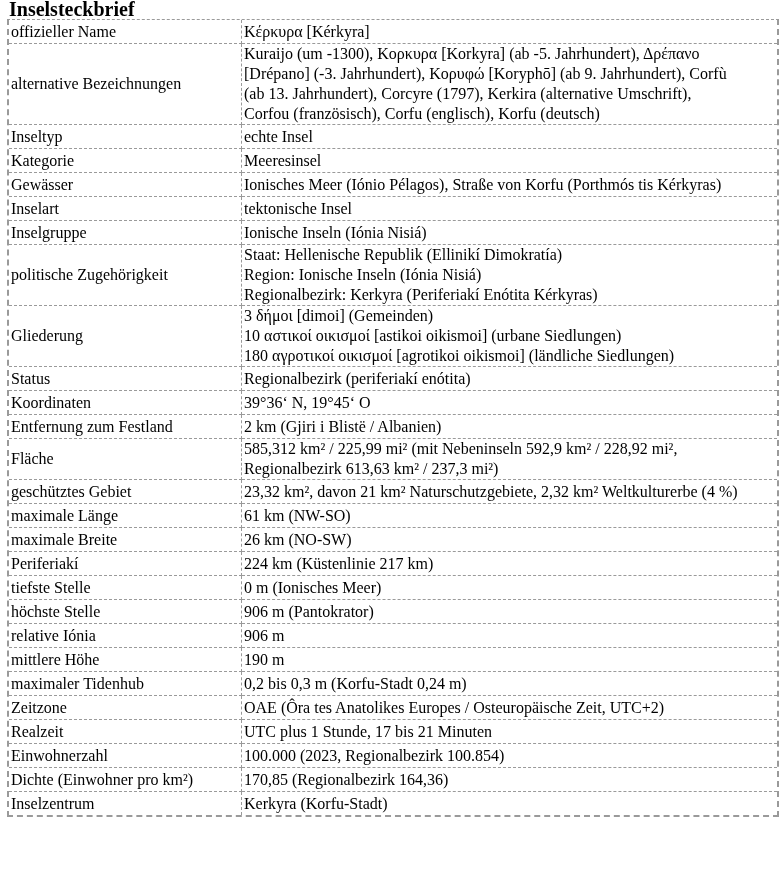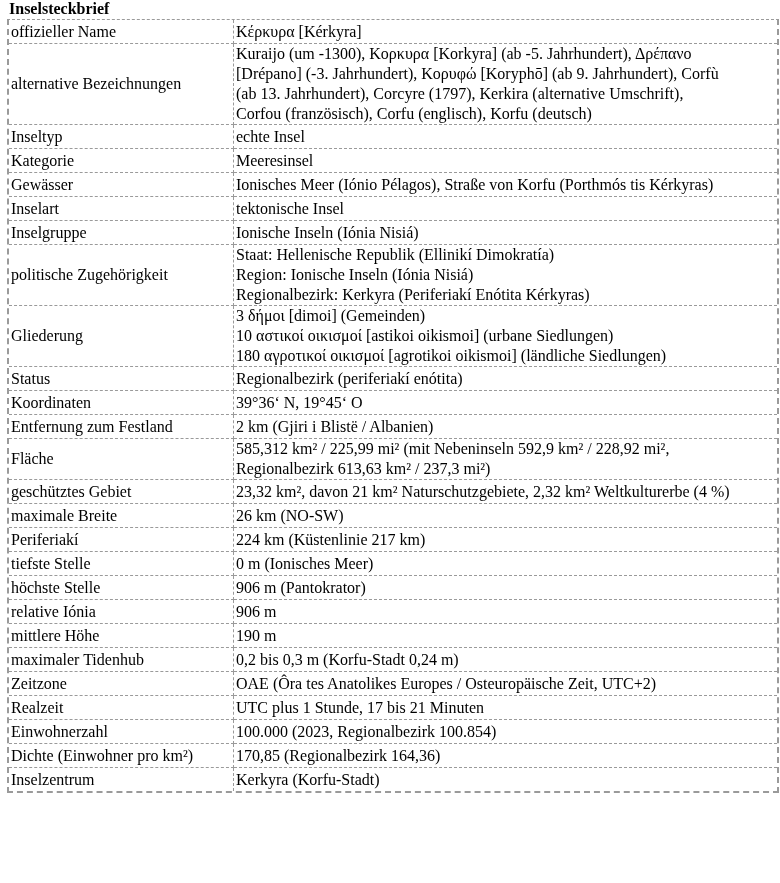--- a/index.html
+++ b/index.html
@@ -17,7 +17,7 @@
     }
     .caption {
       font-weight: bold;
-      font-size: 16px;
+      font-size: 20px;
       line-height: 18px;
       padding-left: 9px;
       padding-top: 0px;

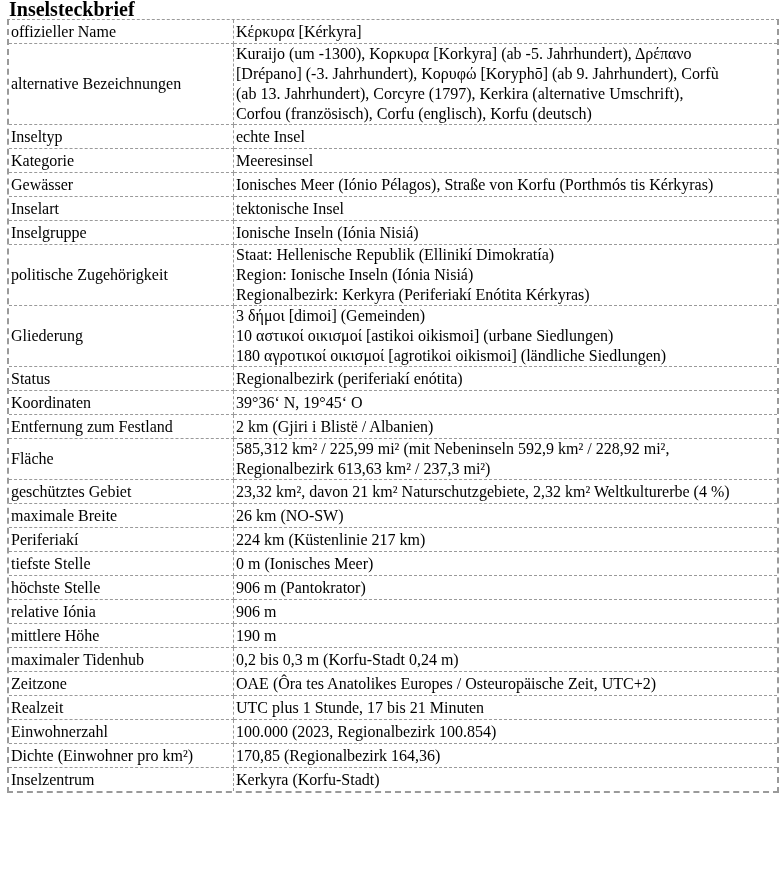--- a/index.html
+++ b/index.html
@@ -34,7 +34,7 @@
     }
     table.brief td {
       border-bottom: 1px dashed #9a9a9a;
-      padding: 0 6px 0 2px;
+      padding: 0 14px 0 2px;
       line-height: 20px;
       height: 23px;
       vertical-align: middle;

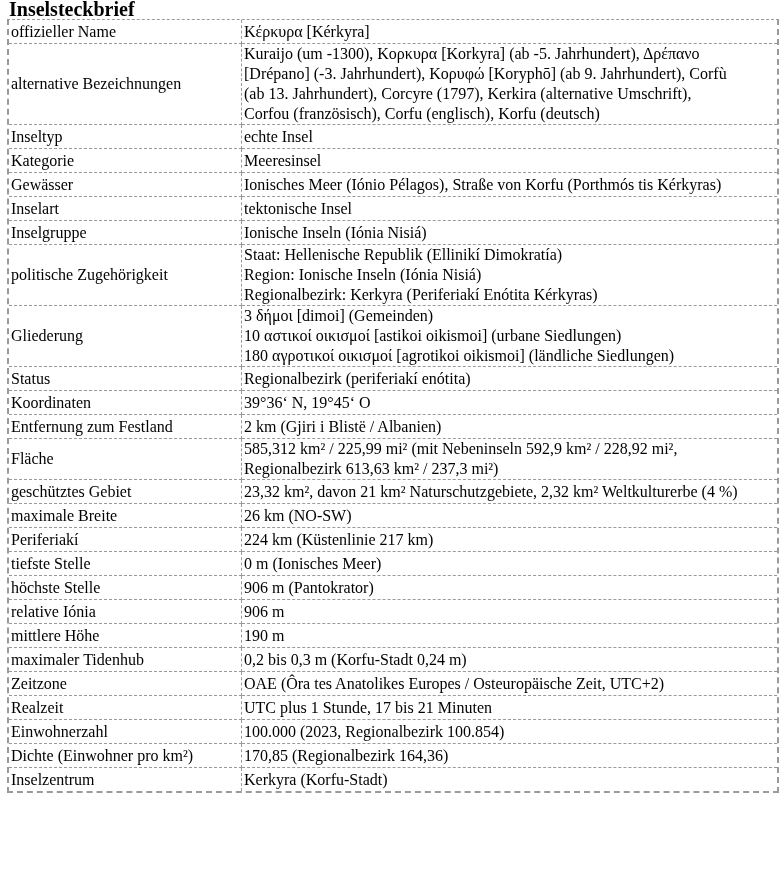--- a/index.html
+++ b/index.html
@@ -152,6 +152,12 @@
         </td>
       </tr>
       <tr>
+        <td class="label">maximale Länge</td>
+        <td class="value">
+          <span class="line">61 km (NW-SO)</span>
+        </td>
+      </tr>
+      <tr>
         <td class="label">maximale Breite</td>
         <td class="value">
           <span class="line">26 km (NO-SW)</span>

